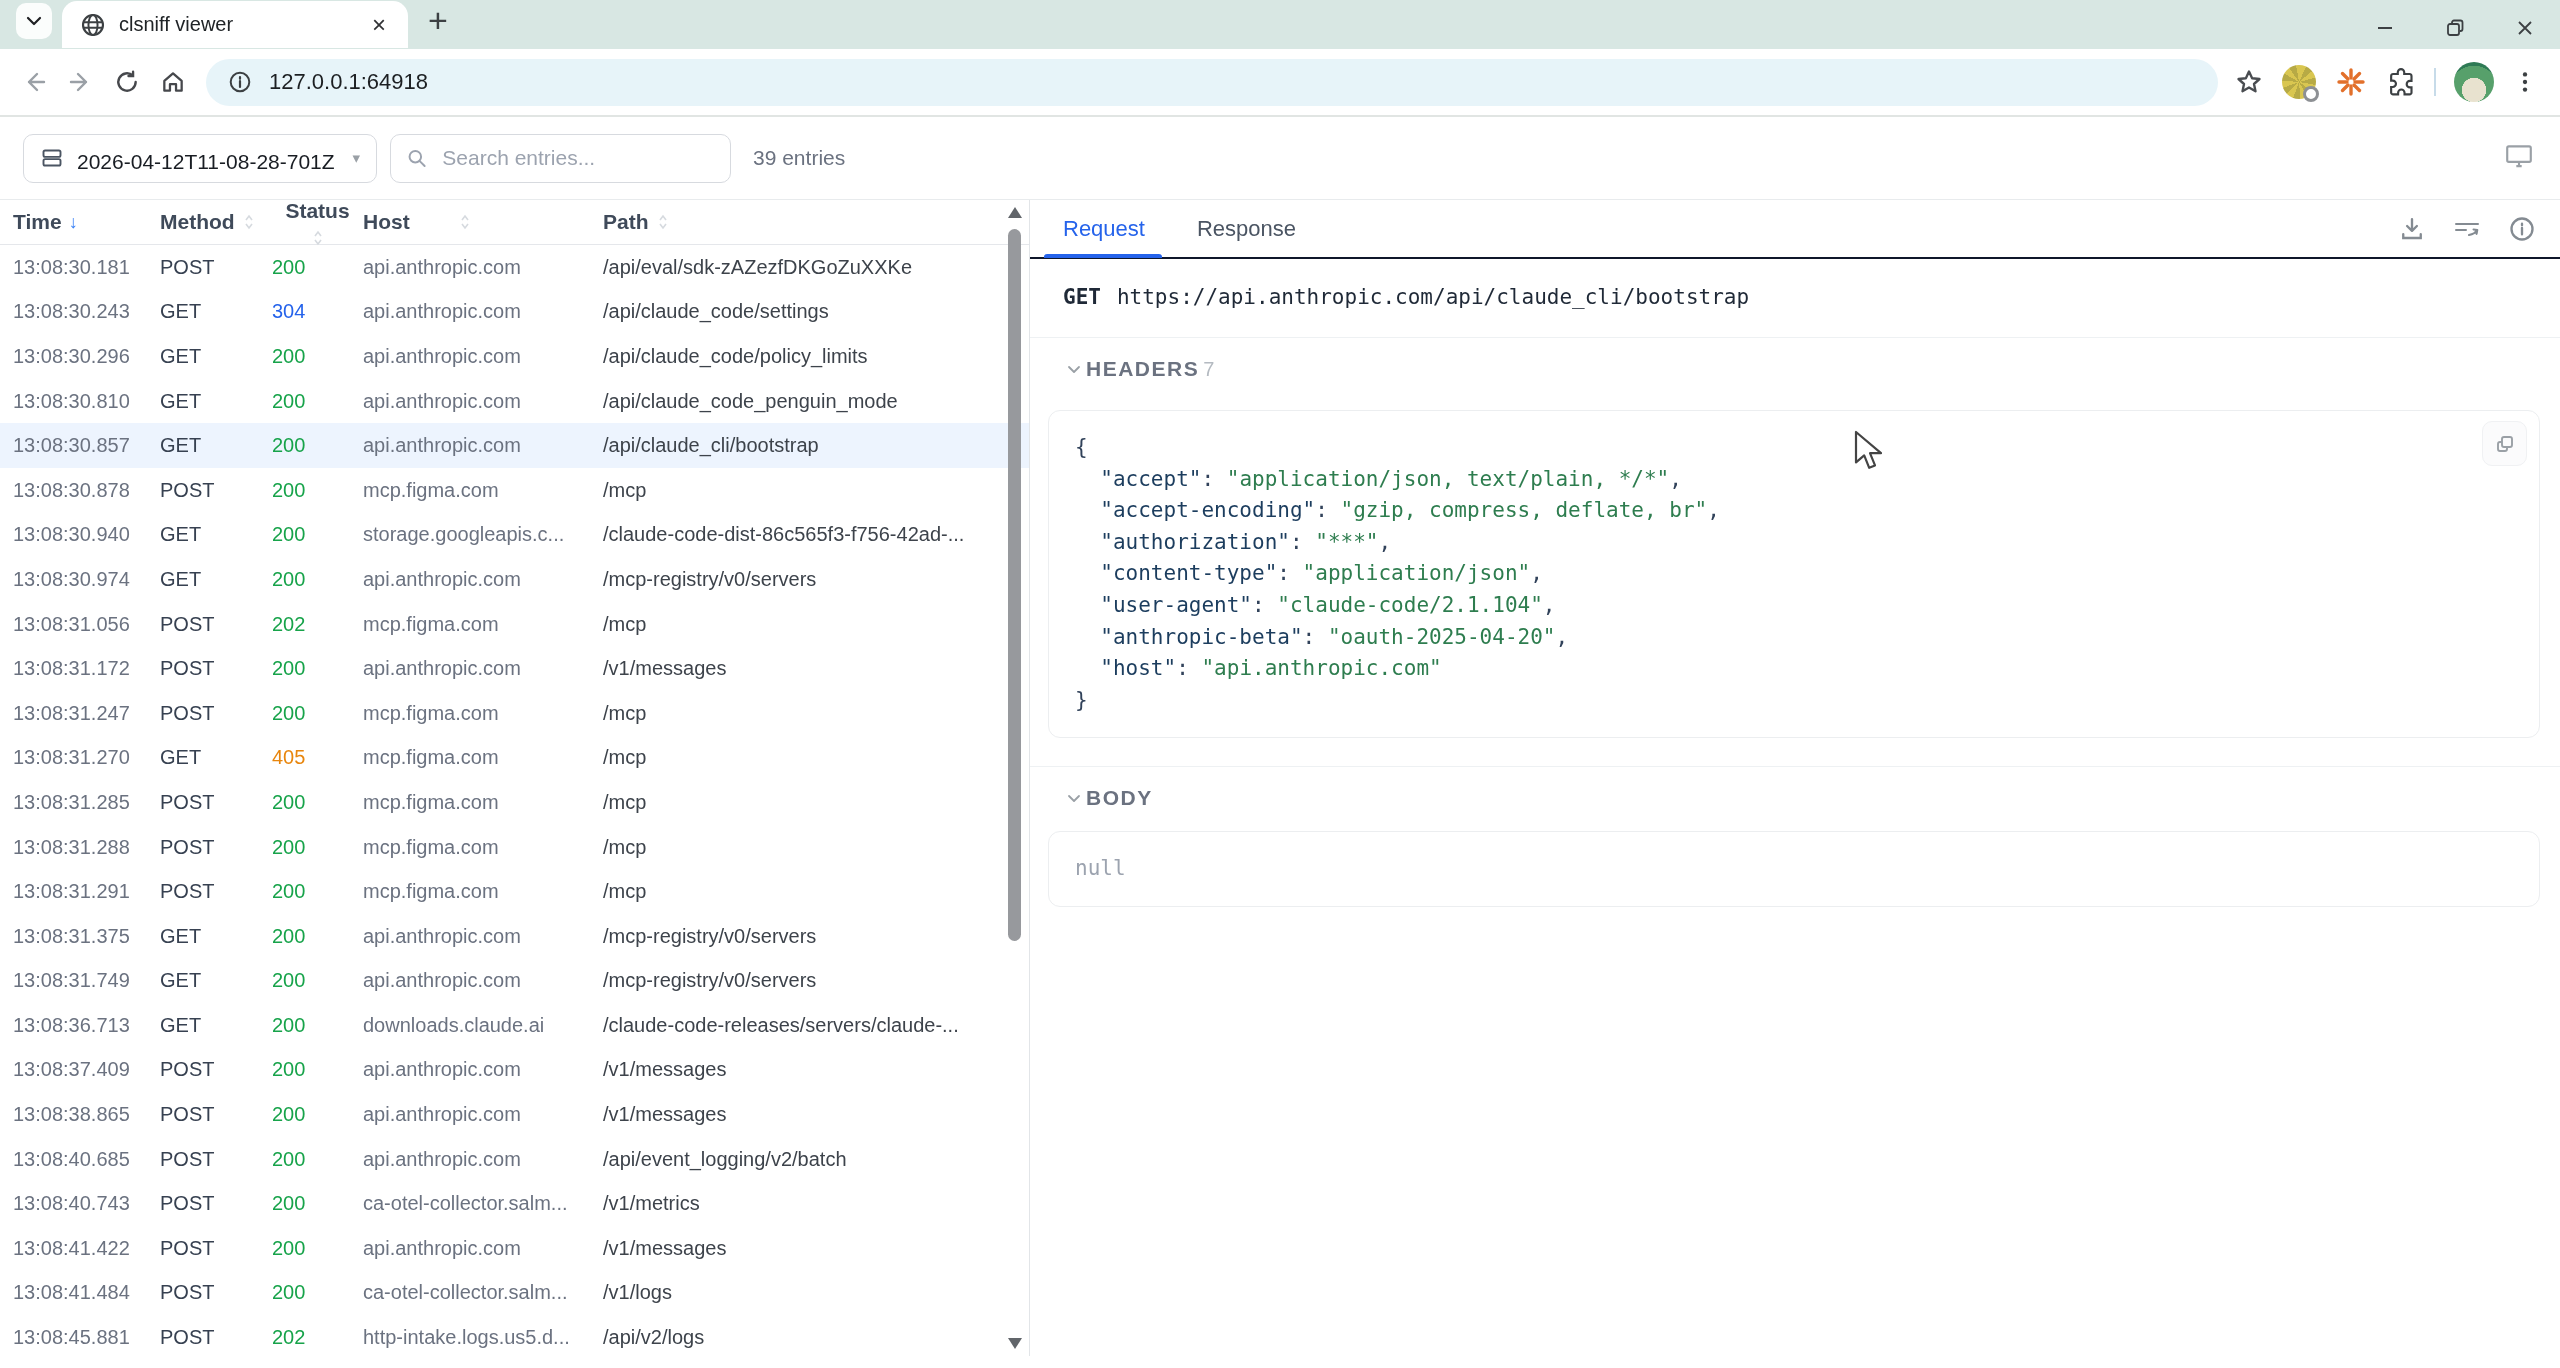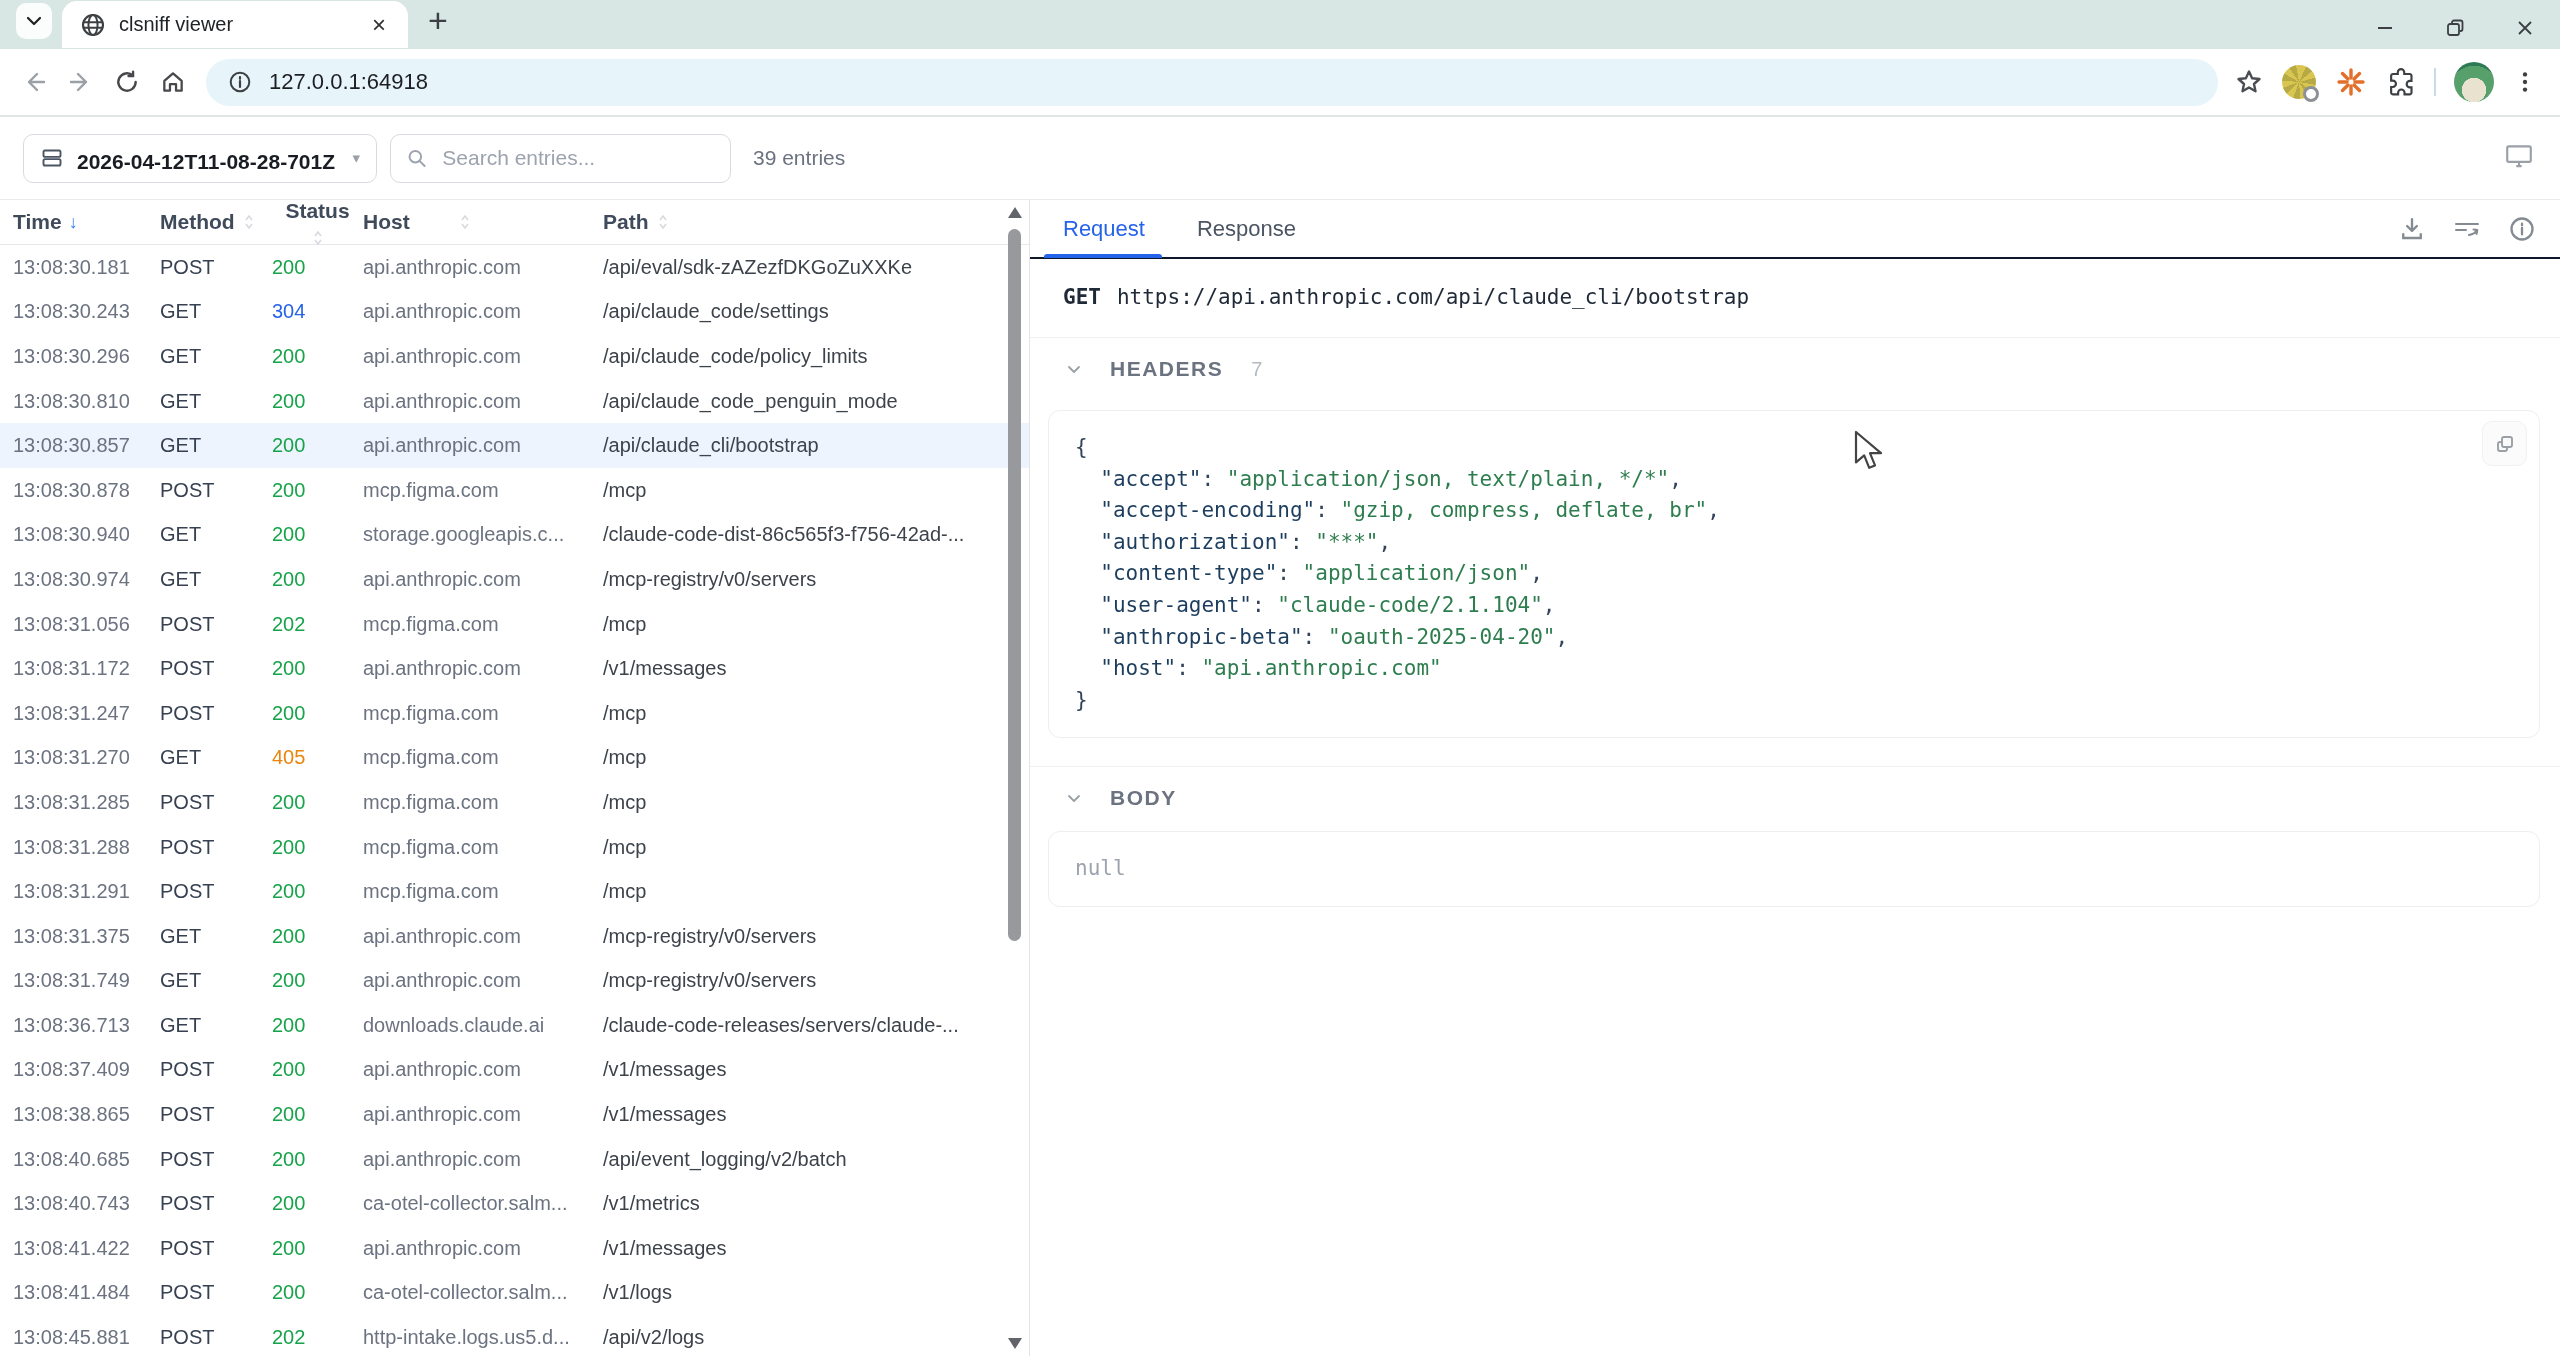--- a/index.html
+++ b/index.html
@@ -43,7 +43,7 @@
   .app-toolbar { height:82px; background:#fff; display:flex; align-items:center; padding-left:23px; }
   .capture-dd { height:49px; width:354px; border:1px solid #d7dadf; border-radius:10px; background:#fff;
     display:flex; align-items:center; padding:0 16px; gap:13px; }
-  .dd-label { font-size:21px; color:#191d23; font-weight:700; white-space:nowrap;margin-top:7px; }
+  .dd-label { font-size:21px; color:#191d23; font-weight:400; white-space:nowrap;margin-top:7px; }
   .dd-caret { margin-left:auto; color:#9aa0a6; font-size:15px; }
   .search-box { margin-left:13px; width:341px; height:49px; border:1px solid #d7dadf; border-radius:10px;
     display:flex; align-items:center; padding:0 15px; gap:13px; }

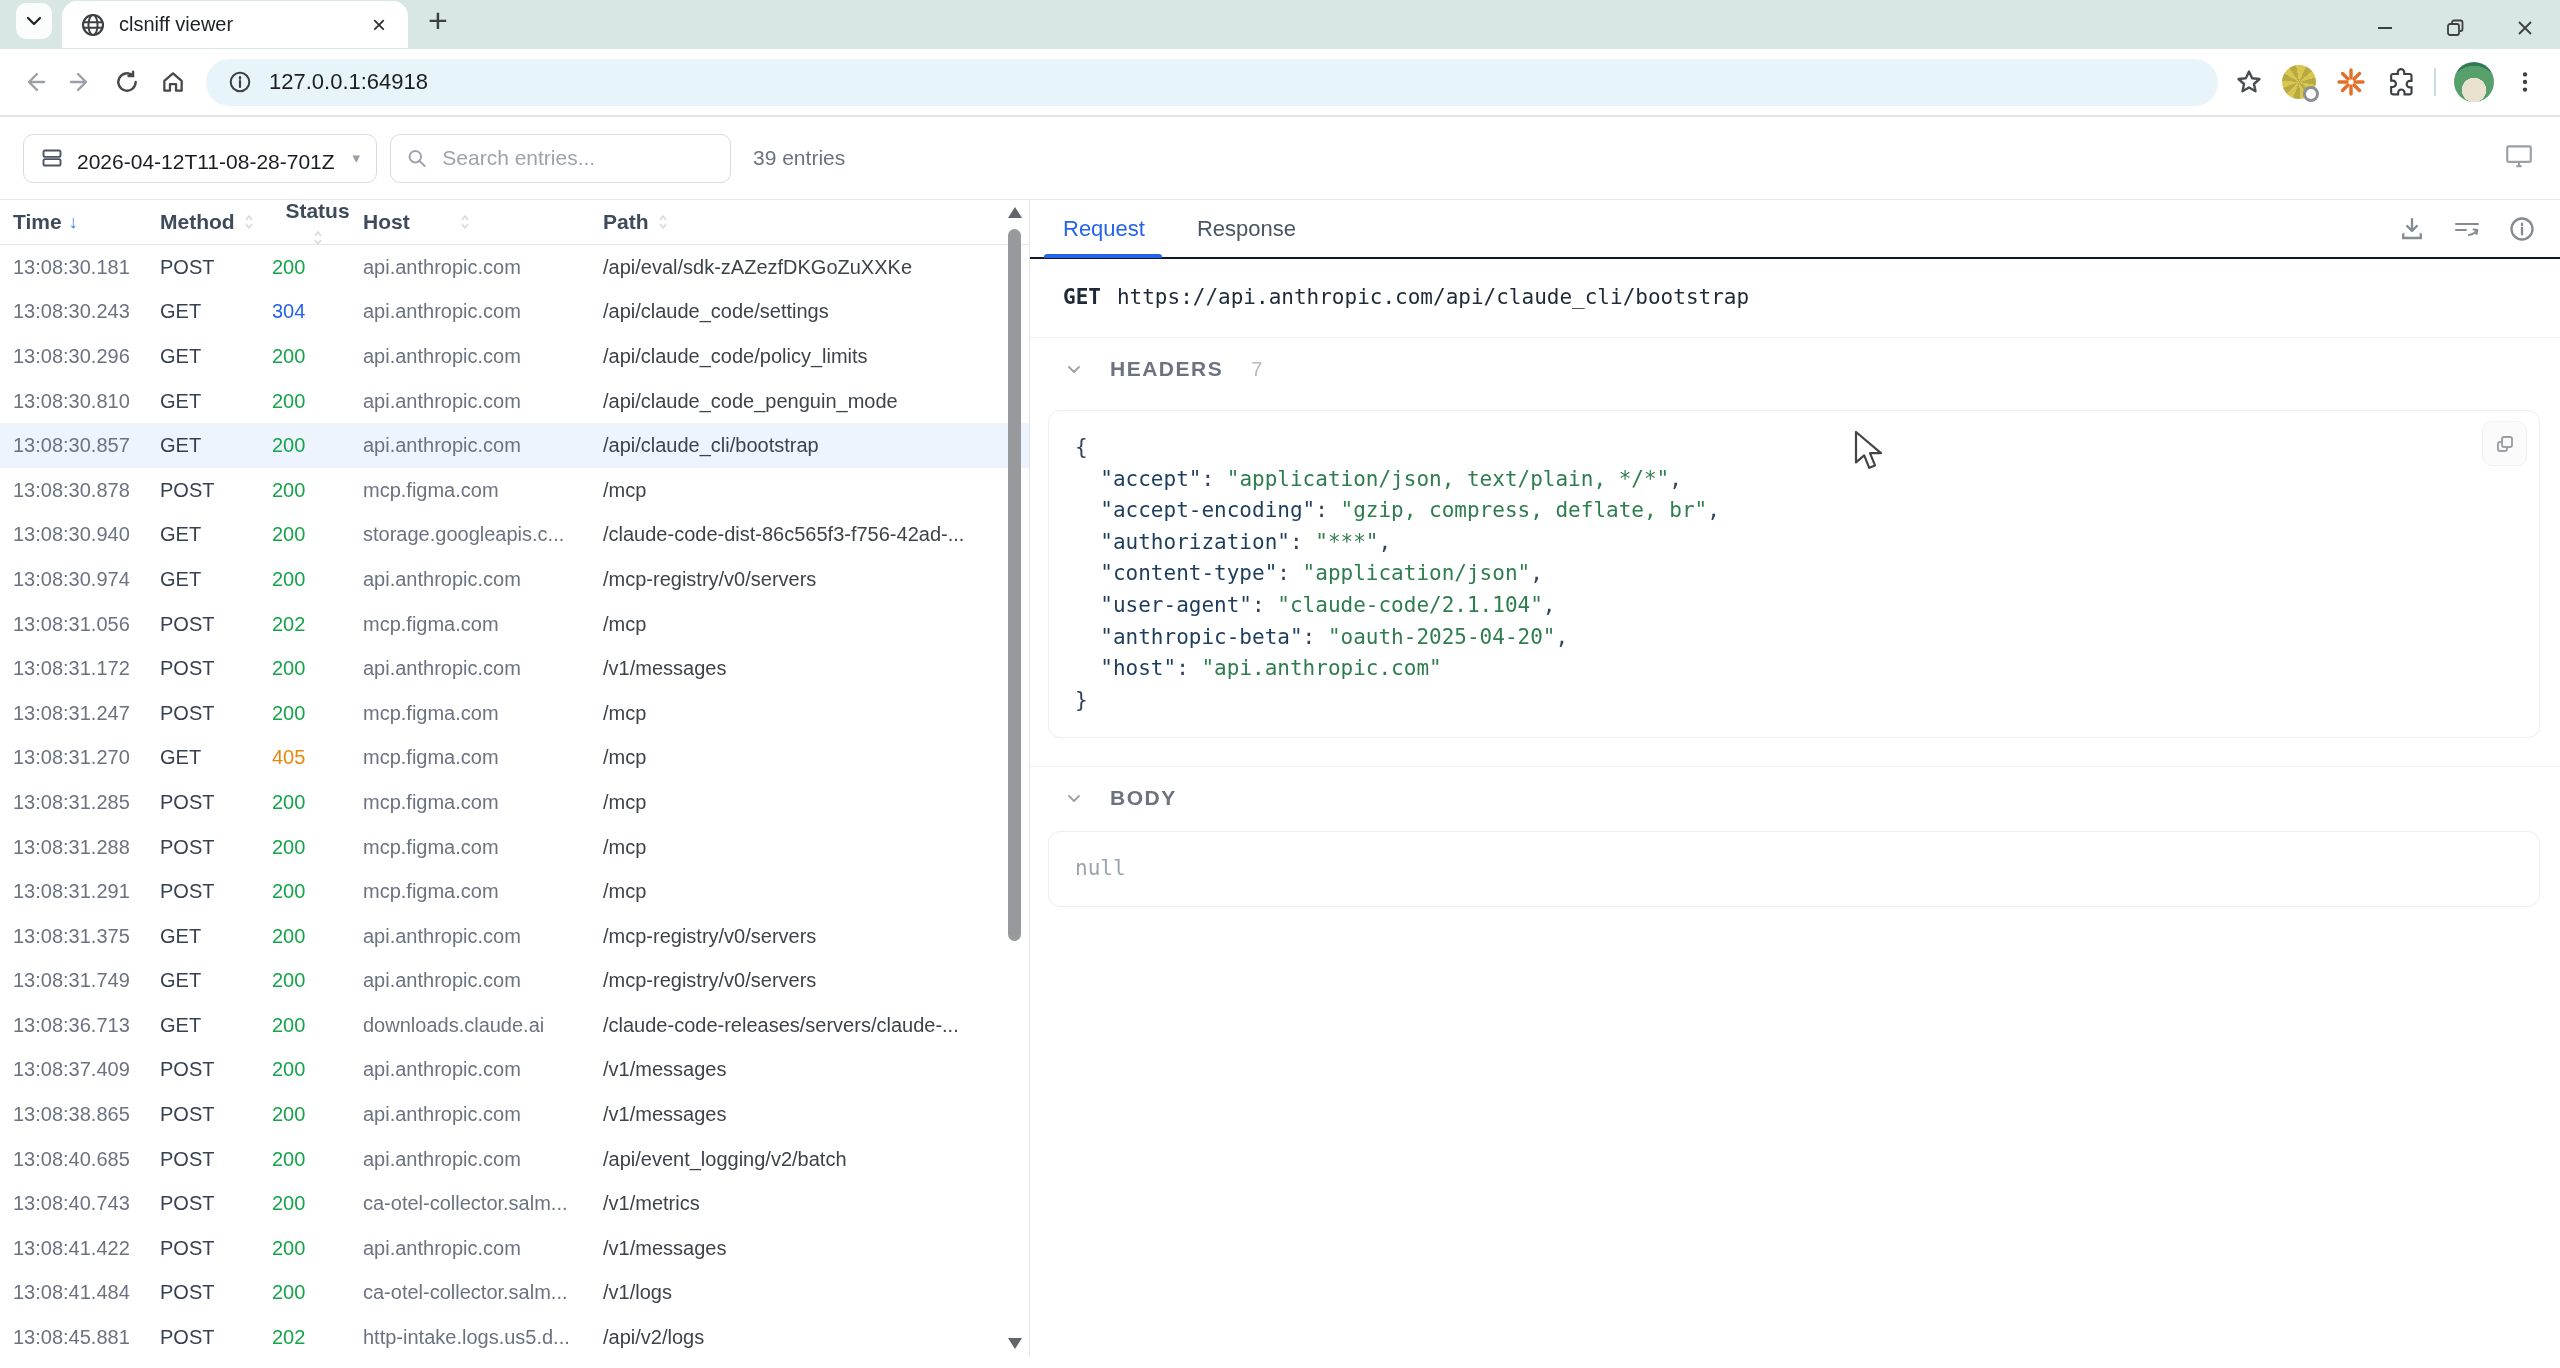--- a/index.html
+++ b/index.html
@@ -94,7 +94,7 @@
   .request-line { margin:26px 0 0 33px; font-size:21px; color:#1f2937; }
   .request-line .method { font-weight:700; margin-right:16px; }
   .section-div { border-top:1px solid #eef1f3; margin-top:28px; }
-  .section-header { display:flex; align-items:center; gap:28px; margin:16px 0 0 36px; height:30px; }
+  .section-header { display:flex; align-items:center; gap:4px; margin:16px 0 0 36px; height:30px; }
   .sh-label { font-size:21px; font-weight:700; color:#6b7280; letter-spacing:1.5px; }
   .sh-count { font-size:20px; color:#b4bac1; }
 

